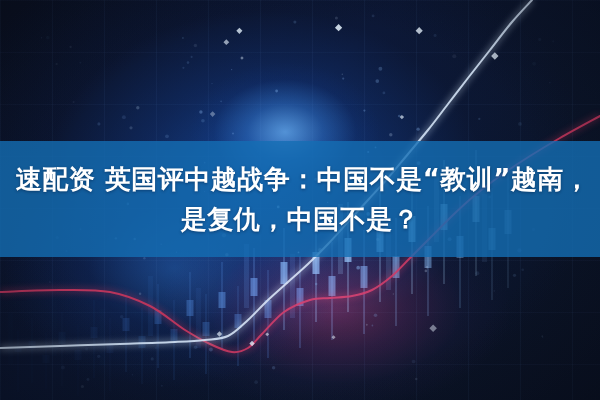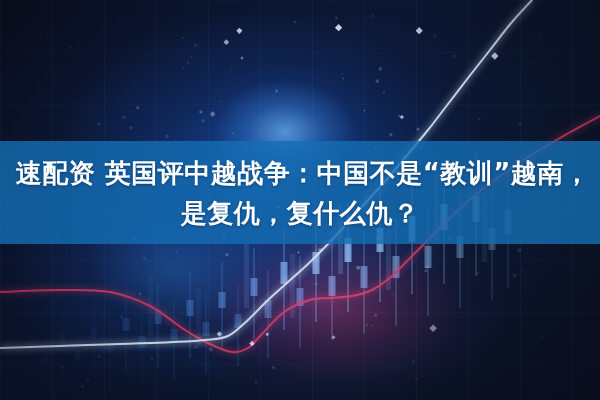--- a/index.html
+++ b/index.html
@@ -76,7 +76,7 @@
     left: 0;
     right: 0;
     top: 141px;
-    height: 103px;
+    height: 116px;
     background: rgba(20,110,180,0.80);
     display: flex;
     flex-direction: column;

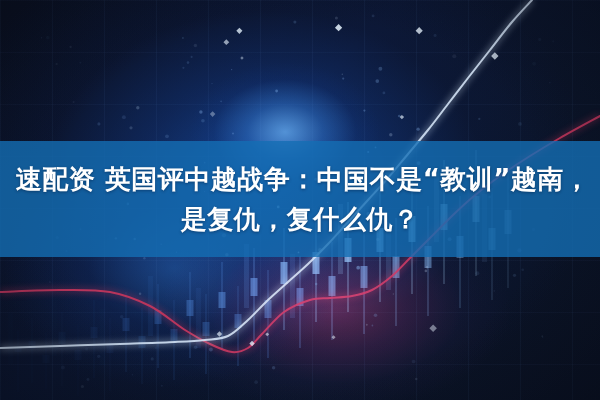--- a/index.html
+++ b/index.html
@@ -329,7 +329,7 @@
 
   <div id="banner">
     <div class="title-line" id="title-line-1">速配资 英国评中越战争：中国不是“教训”越南，</div>
-    <div class="title-line" id="title-line-2">是复仇，复什么仇？</div>
+    <div class="title-line" id="title-line-2">是复仇，中国不是？</div>
   </div>
 
 </div>

